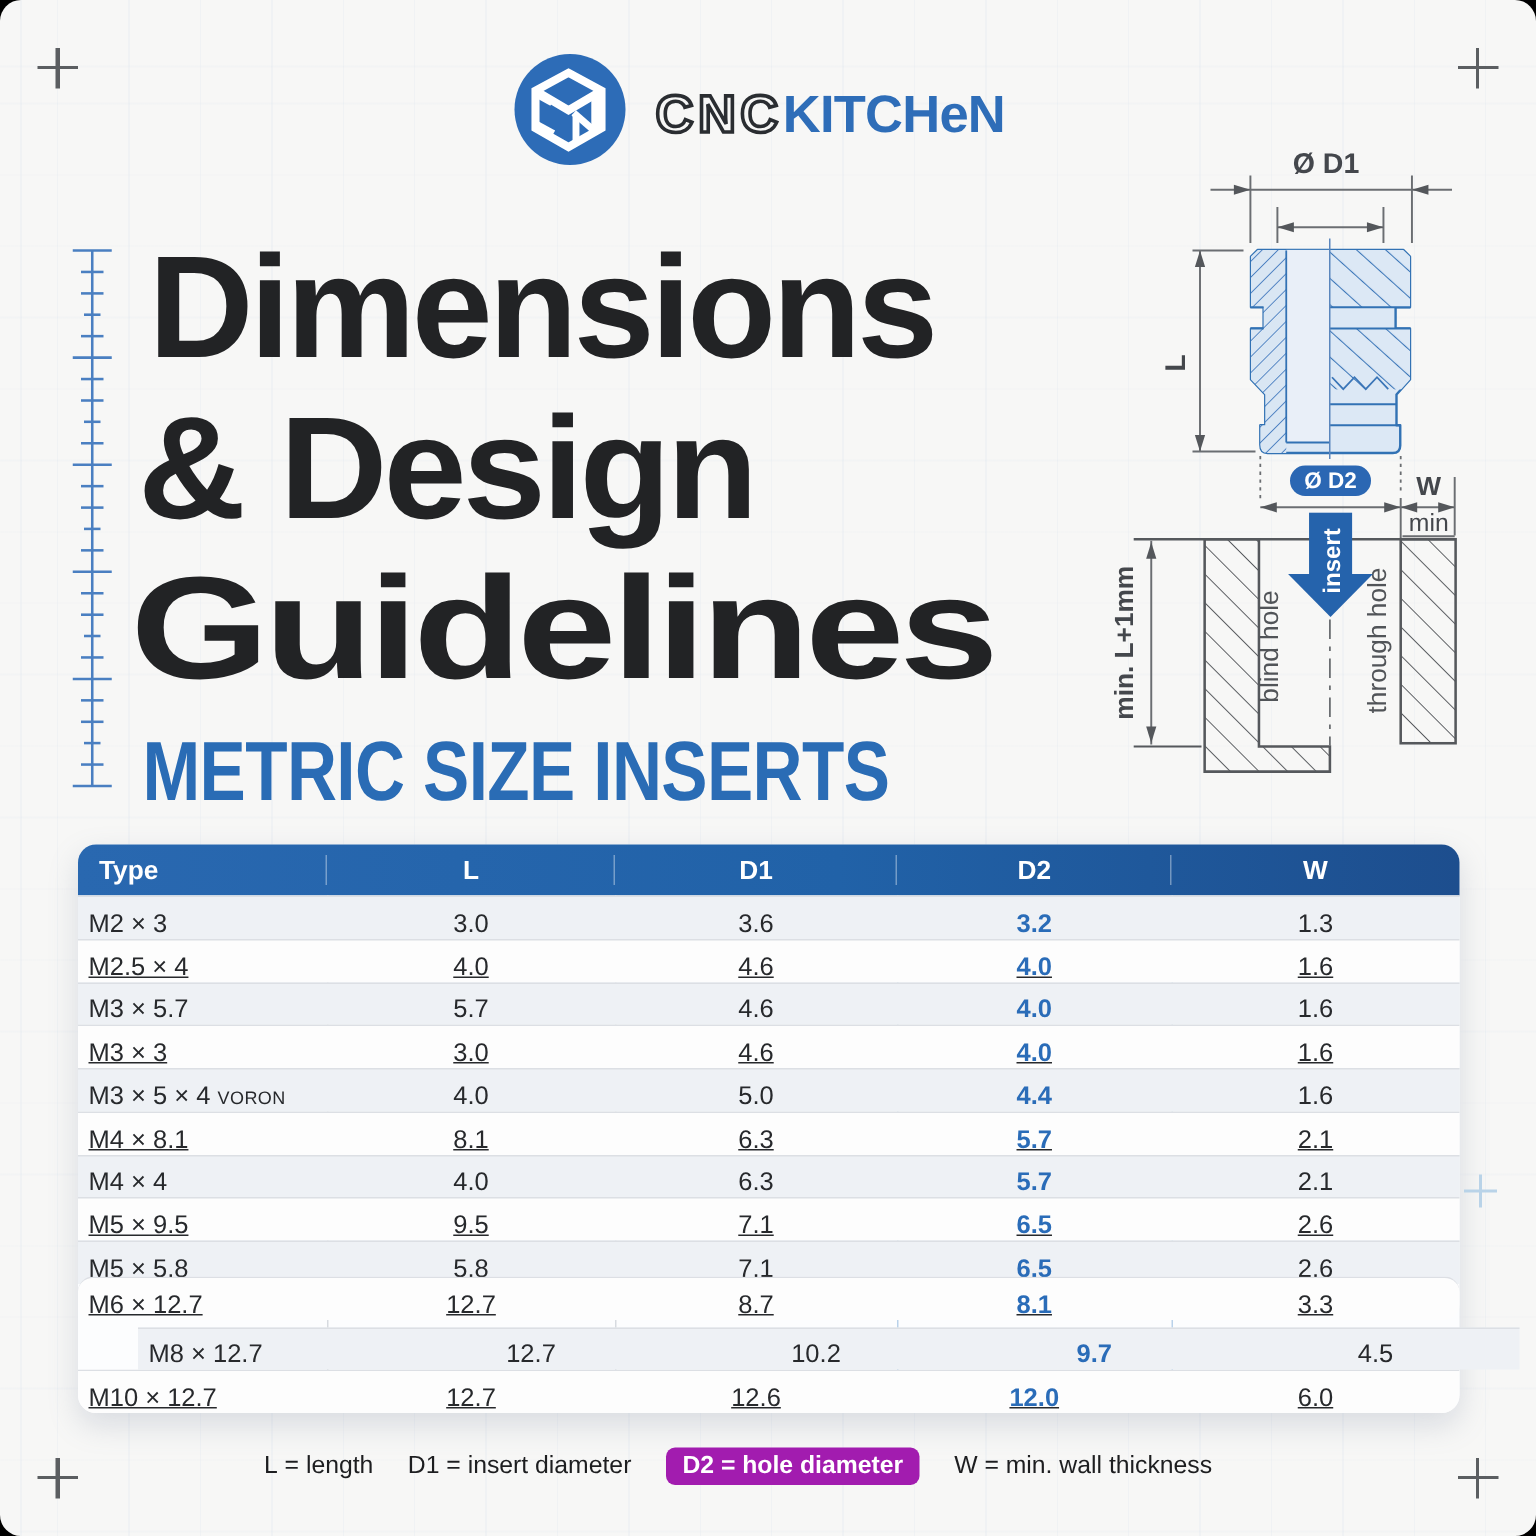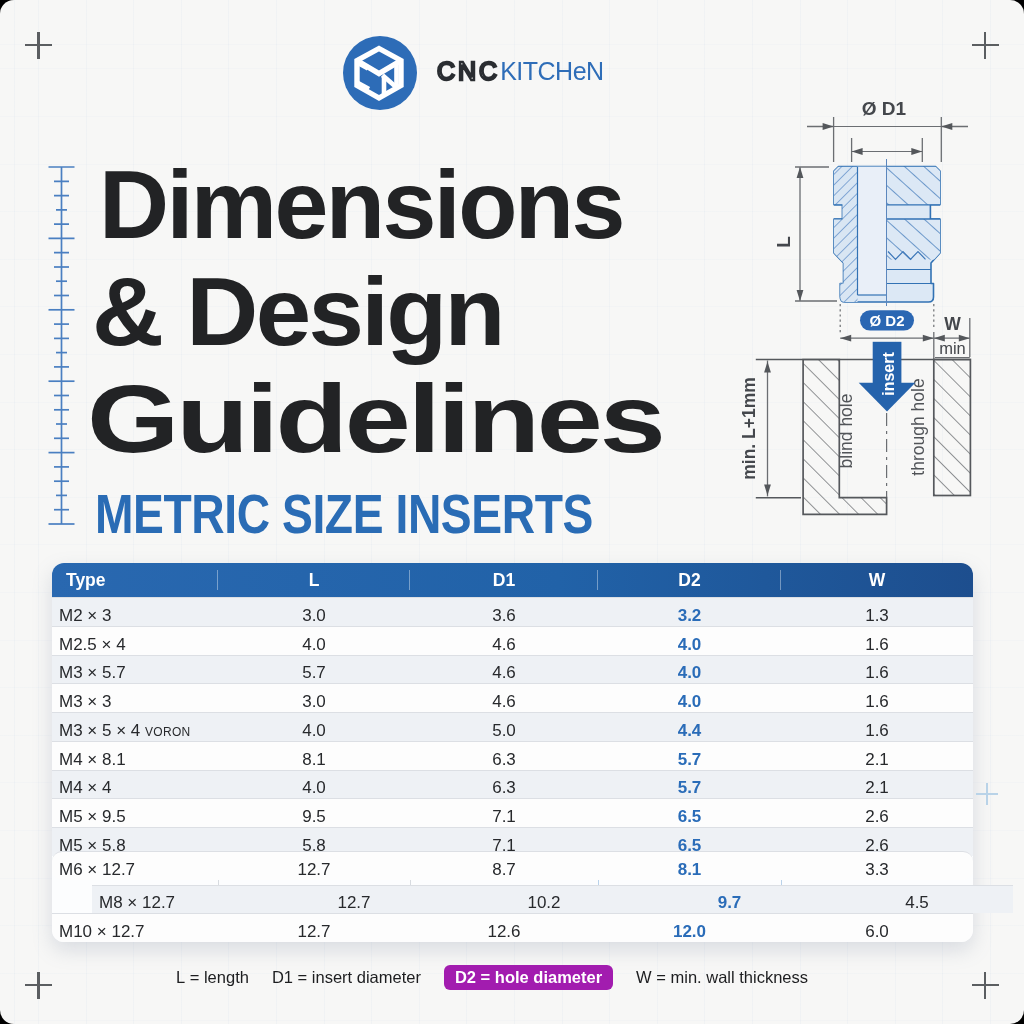--- a/index.html
+++ b/index.html
@@ -15,7 +15,7 @@
   .cross:after{content:"";position:absolute;top:0;bottom:0;left:12.4px;width:2.2px;background:#5b5e61;}
   .hl{position:absolute;font-size:97px;line-height:100px;font-weight:bold;color:#222325;letter-spacing:-2.6px;white-space:nowrap;transform-origin:left top;}
   #subtitle{position:absolute;left:95px;top:481px;font-size:56px;font-weight:bold;color:#2a6cb5;letter-spacing:-0.5px;white-space:nowrap;transform-origin:left top;transform:scaleX(0.825);}
-  #logotext{position:absolute;left:437px;top:57px;font-size:25px;font-weight:normal;white-space:nowrap;}
+  #logotext{position:absolute;left:437px;top:57px;font-size:35px;font-weight:bold;white-space:nowrap;}
   #cncpart{color:transparent;-webkit-text-stroke:2.4px #2a2d31;letter-spacing:3px;}
   #kitpart{color:#2e6db8;letter-spacing:-0.5px;}
   

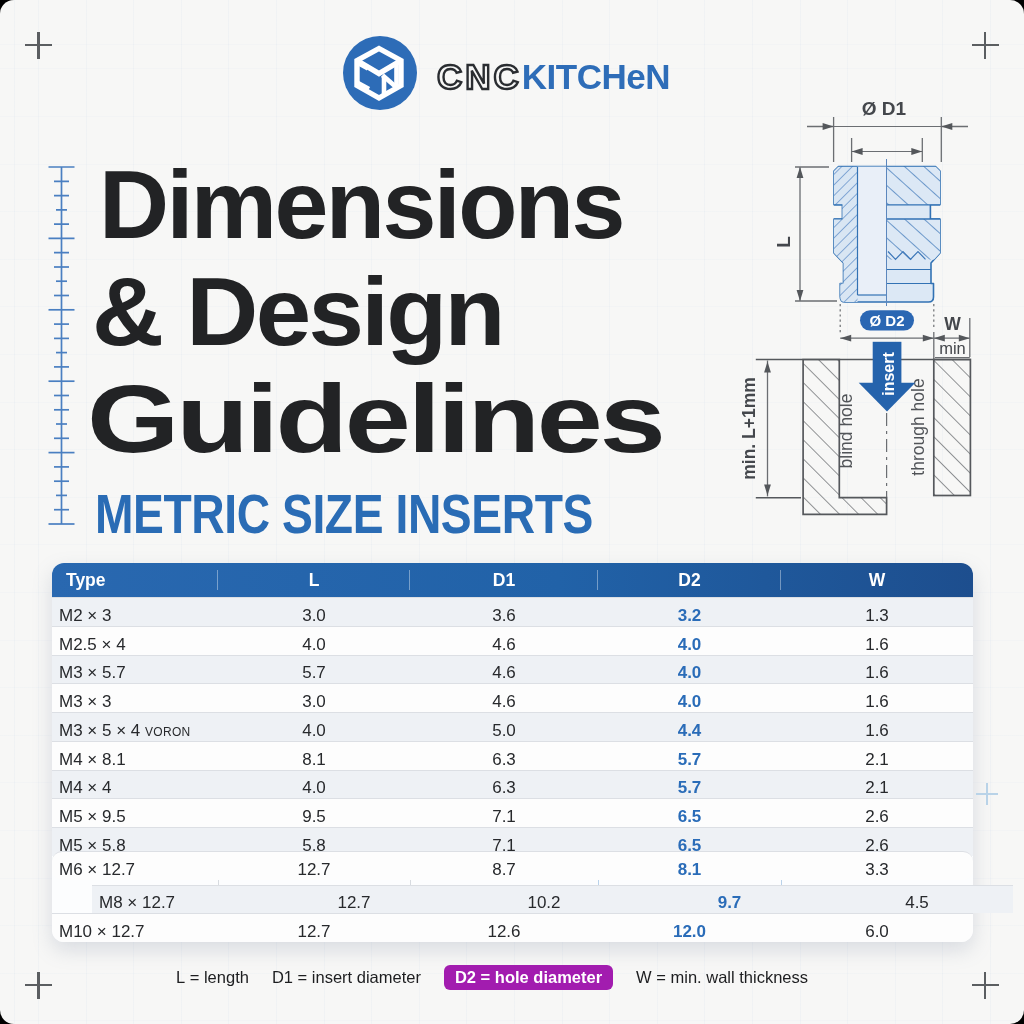--- a/index.html
+++ b/index.html
@@ -26,7 +26,7 @@
   .hsep{position:absolute;right:0;top:7px;bottom:7px;width:1.5px;background:rgba(255,255,255,0.38);}
   .row{position:absolute;left:0;width:921px;height:28.75px;display:flex;align-items:flex-end;font-size:17px;color:#27292c;border-top:1px solid #dcdfe4;}
   .row.odd{background:#eef1f5;}
-  .row.even{background:#fdfdfd;}
+  .row.even{background:#fdfdfd;text-decoration:underline;}
   .row:nth-of-type(2){border-top:none;}
   .c0{width:166px;padding-left:7px;}
   .c1{width:192px;text-align:center;}

